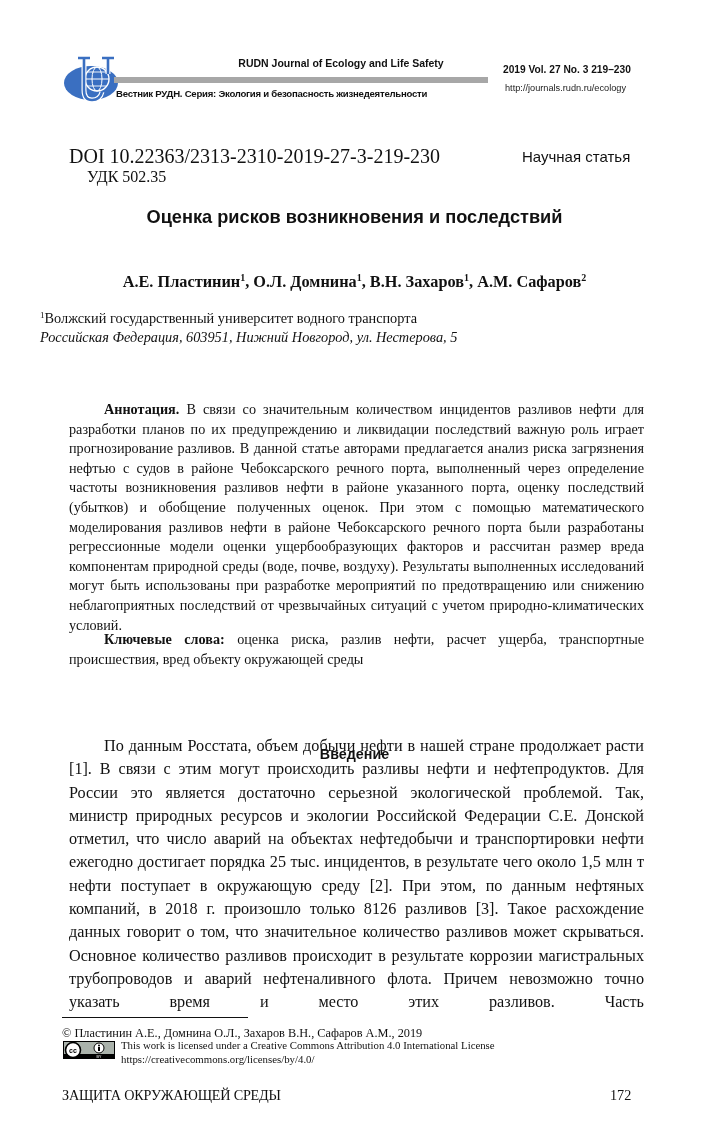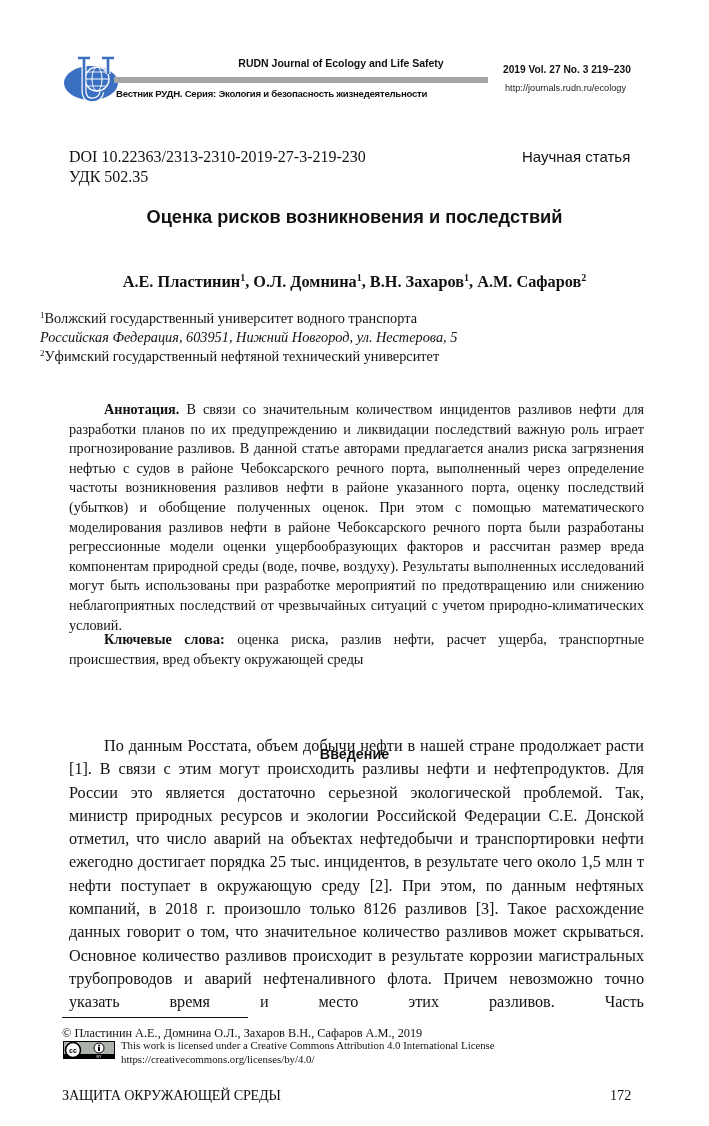--- a/index.html
+++ b/index.html
@@ -15,7 +15,7 @@
   .url { left: 505px; top: 83px; font-family: "Liberation Sans", sans-serif; font-size: 9.2px; color: #222; white-space: nowrap; }
 
   
-  .doi { left: 69px; top: 146px; font-family: "Liberation Serif", serif; font-size: 16px; line-height: 21px; white-space: nowrap; }
+  .doi { left: 69px; top: 146px; font-family: "Liberation Serif", serif; font-size: 20px; line-height: 21px; white-space: nowrap; }
   .udk { left: 69px; top: 166px; font-family: "Liberation Serif", serif; font-size: 16px; line-height: 21px; white-space: nowrap; }
   .article-type { left: 522px; top: 146px; font-family: "Liberation Sans", sans-serif; font-size: 15px; line-height: 21px; white-space: nowrap; }
 

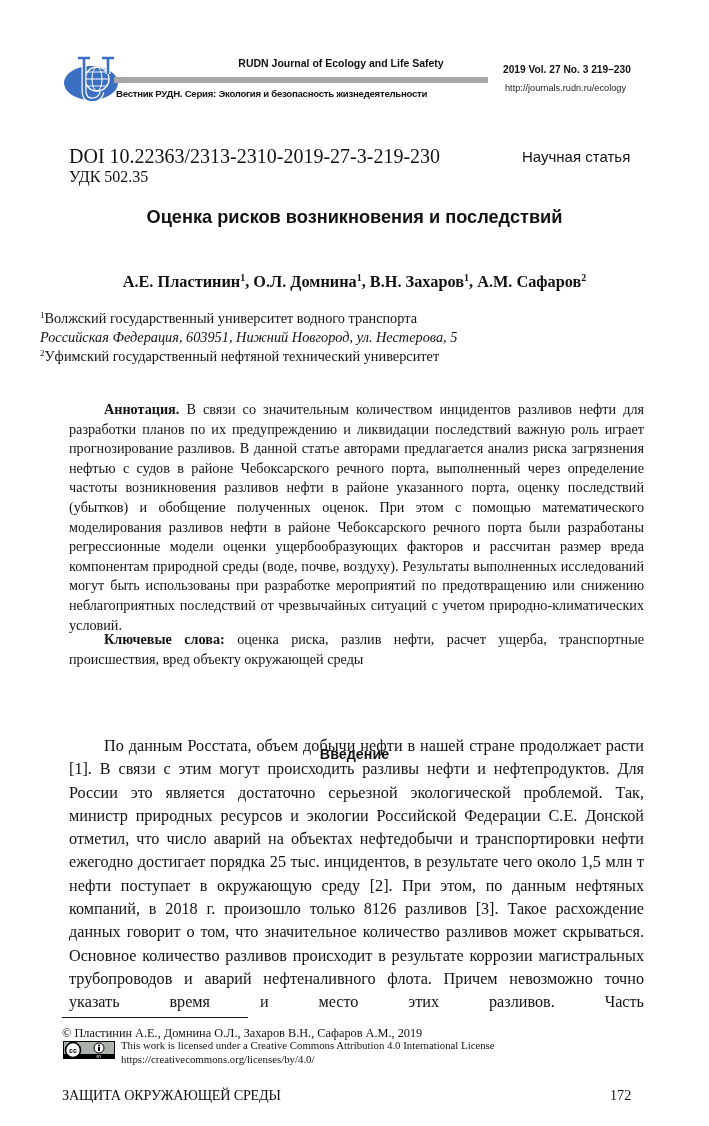--- a/index.html
+++ b/index.html
@@ -16,7 +16,7 @@
 
   
   .doi { left: 69px; top: 146px; font-family: "Liberation Serif", serif; font-size: 20px; line-height: 21px; white-space: nowrap; }
-  .udk { left: 69px; top: 166px; font-family: "Liberation Serif", serif; font-size: 16px; line-height: 21px; white-space: nowrap; }
+  .udk { left: 87px; top: 166px; font-family: "Liberation Serif", serif; font-size: 16px; line-height: 21px; white-space: nowrap; }
   .article-type { left: 522px; top: 146px; font-family: "Liberation Sans", sans-serif; font-size: 15px; line-height: 21px; white-space: nowrap; }
 
   

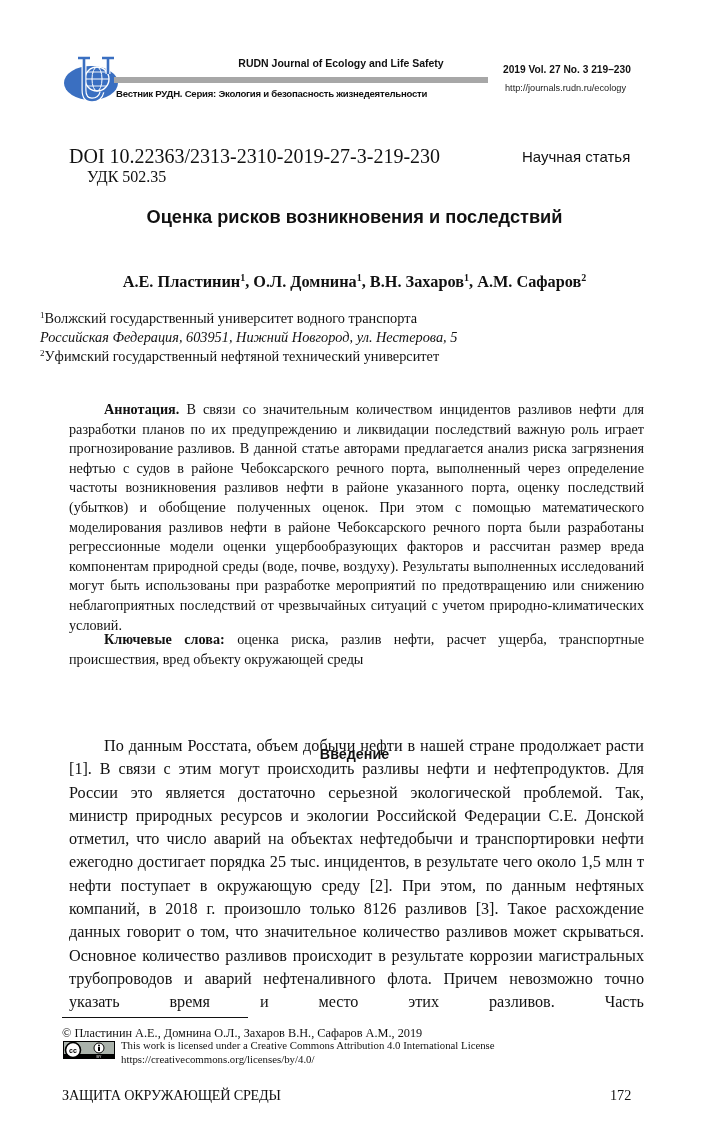--- a/index.html
+++ b/index.html
@@ -91,7 +91,6 @@
   <div><i>Российская Федерация, 603951, Нижний Новгород, ул. Нестерова, 5</i></div>
 </div>
 <div class="abs affil" style="top:347px;">
-  <div><sup>2</sup><span>Уфимский государственный нефтяной технический университет</span></div>
 </div>
 
 <div class="abs block" style="top:400px;">

